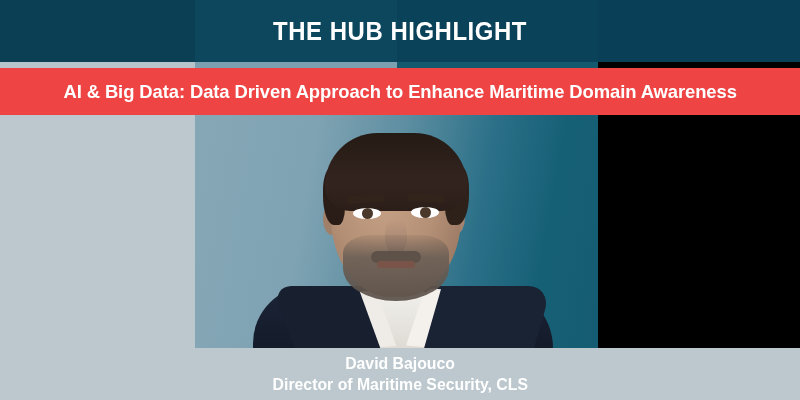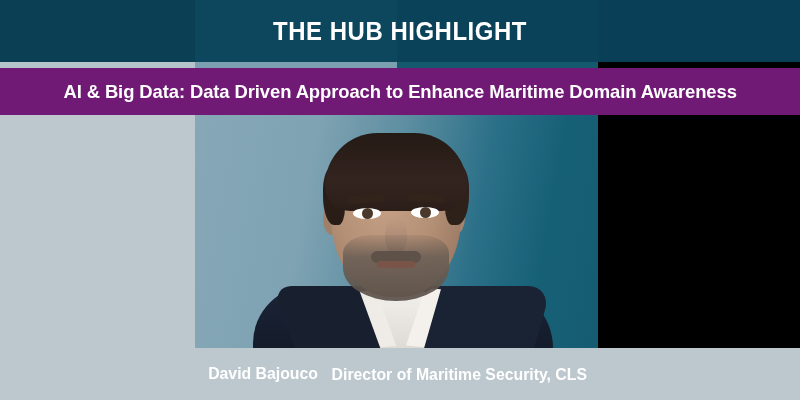--- a/index.html
+++ b/index.html
@@ -42,7 +42,7 @@
   
   .subtitle-band{
     position:absolute;left:0;top:68px;width:800px;height:47px;
-    background:#701a75;
+    background:#ef4444;
     display:flex;align-items:center;justify-content:center;
   }
   .subtitle-text{

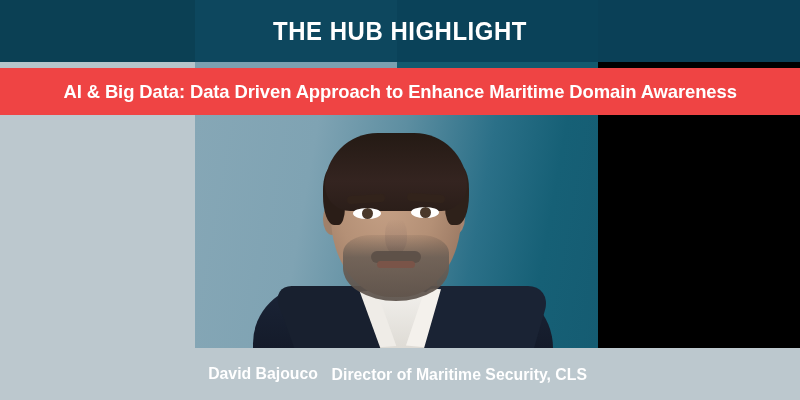--- a/index.html
+++ b/index.html
@@ -177,7 +177,7 @@
   .footer-band{
     position:absolute;left:0;top:348px;width:800px;height:52px;
     background:#bcc8ce;
-    display:flex;flex-direction:row;align-items:center;justify-content:center;
+    display:flex;flex-direction:column;align-items:center;justify-content:center;
   }
   .speaker-name{
     color:#ffffff;font-size:17px;font-weight:bold;line-height:20px;

